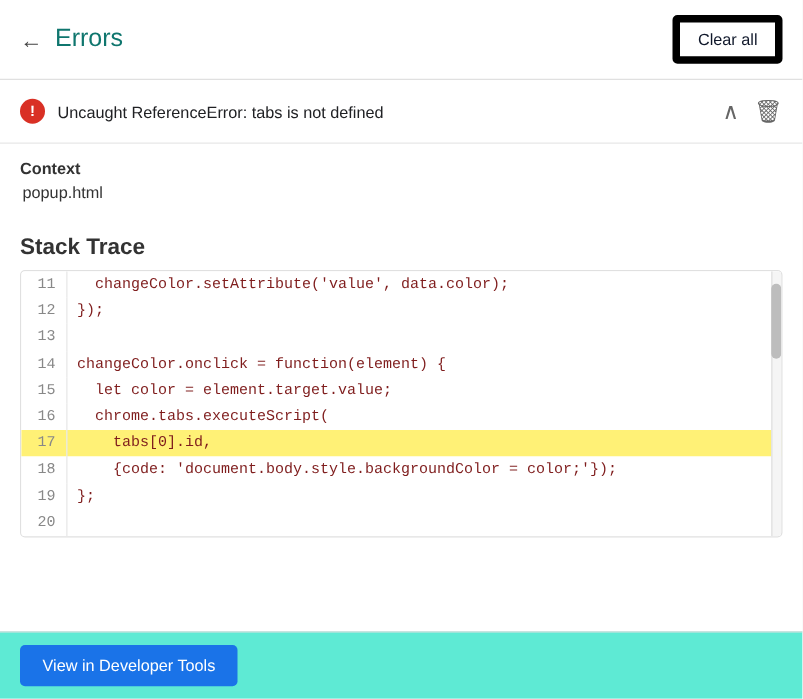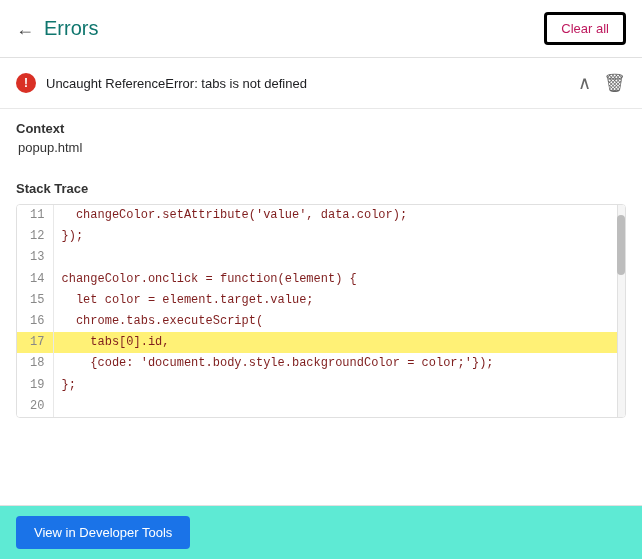--- a/index.html
+++ b/index.html
@@ -36,12 +36,12 @@
       color: #0f766e;
     }
     .clear-all-btn {
-      border: 3px solid #000000;
+      border: 6px solid #000000;
       background: #fff;
       border-radius: 4px;
       padding: 6px 14px;
       font-size: 13px;
-      color: #be185d;
+      color: #0f172a;
       cursor: pointer;
       font-weight: 500;
     }

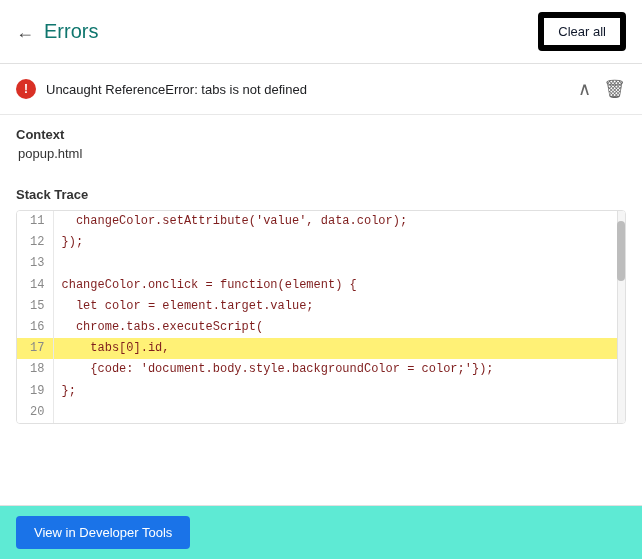--- a/index.html
+++ b/index.html
@@ -117,7 +117,7 @@
       padding-left: 2px;
     }
     .stack-trace-label {
-      font-size: 13px;
+      font-size: 18px;
       font-weight: 600;
       color: #333;
       margin-bottom: 8px;

